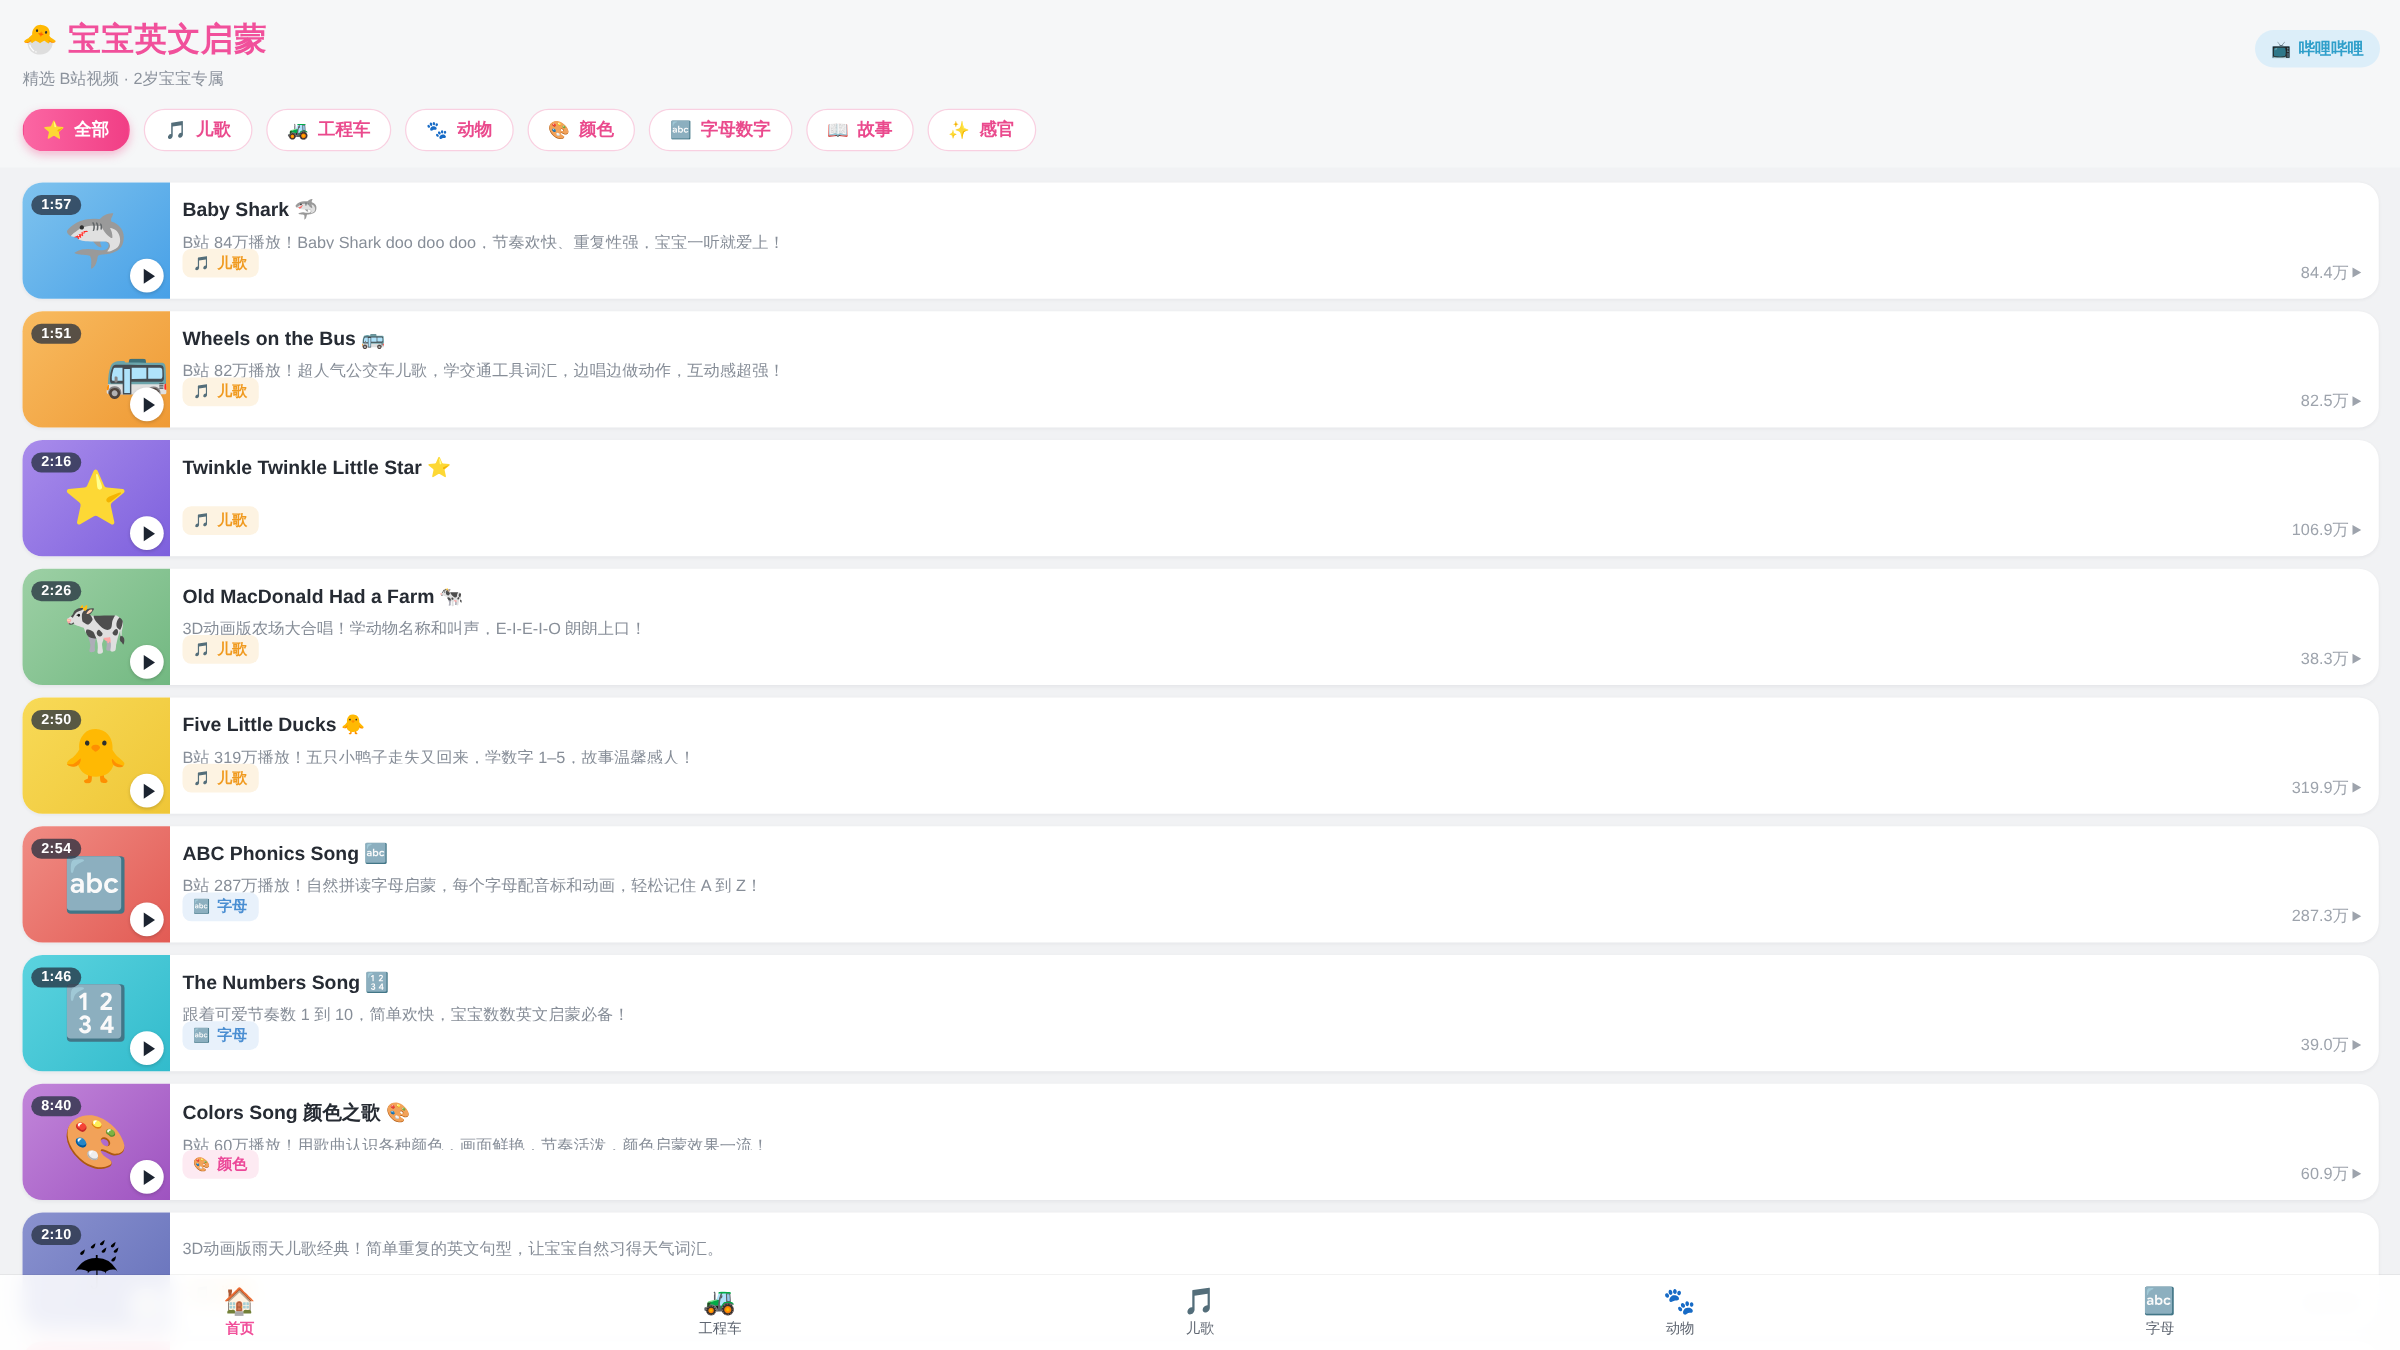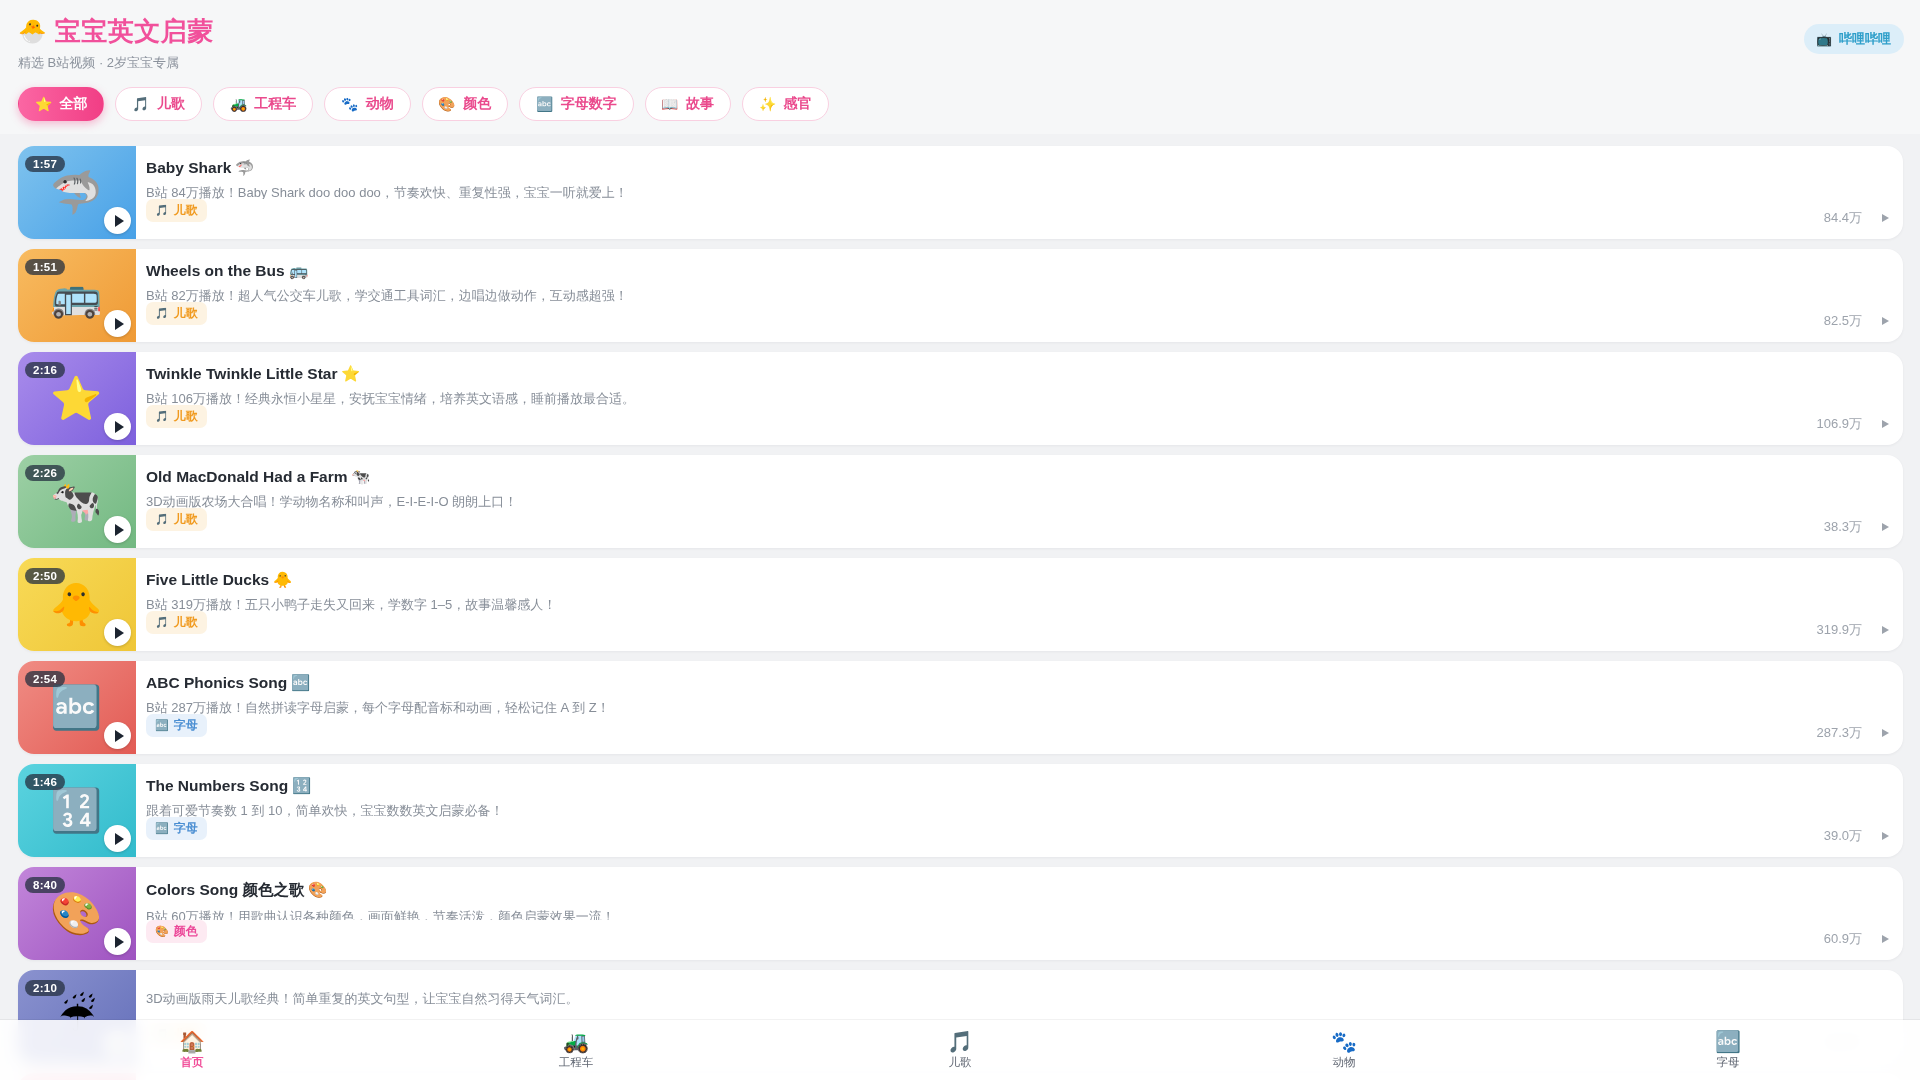--- a/index.html
+++ b/index.html
@@ -84,7 +84,7 @@
   .v-tag .tag-ic { font-size: 11px; }
   .plays {
     position: absolute; right: 14px; bottom: 12px;
-    display: flex; align-items: center; gap: 20px;
+    display: flex; align-items: center; gap: 3px;
     font-size: 13px; color: #9da3ac;
   }
   .plays .arrow {

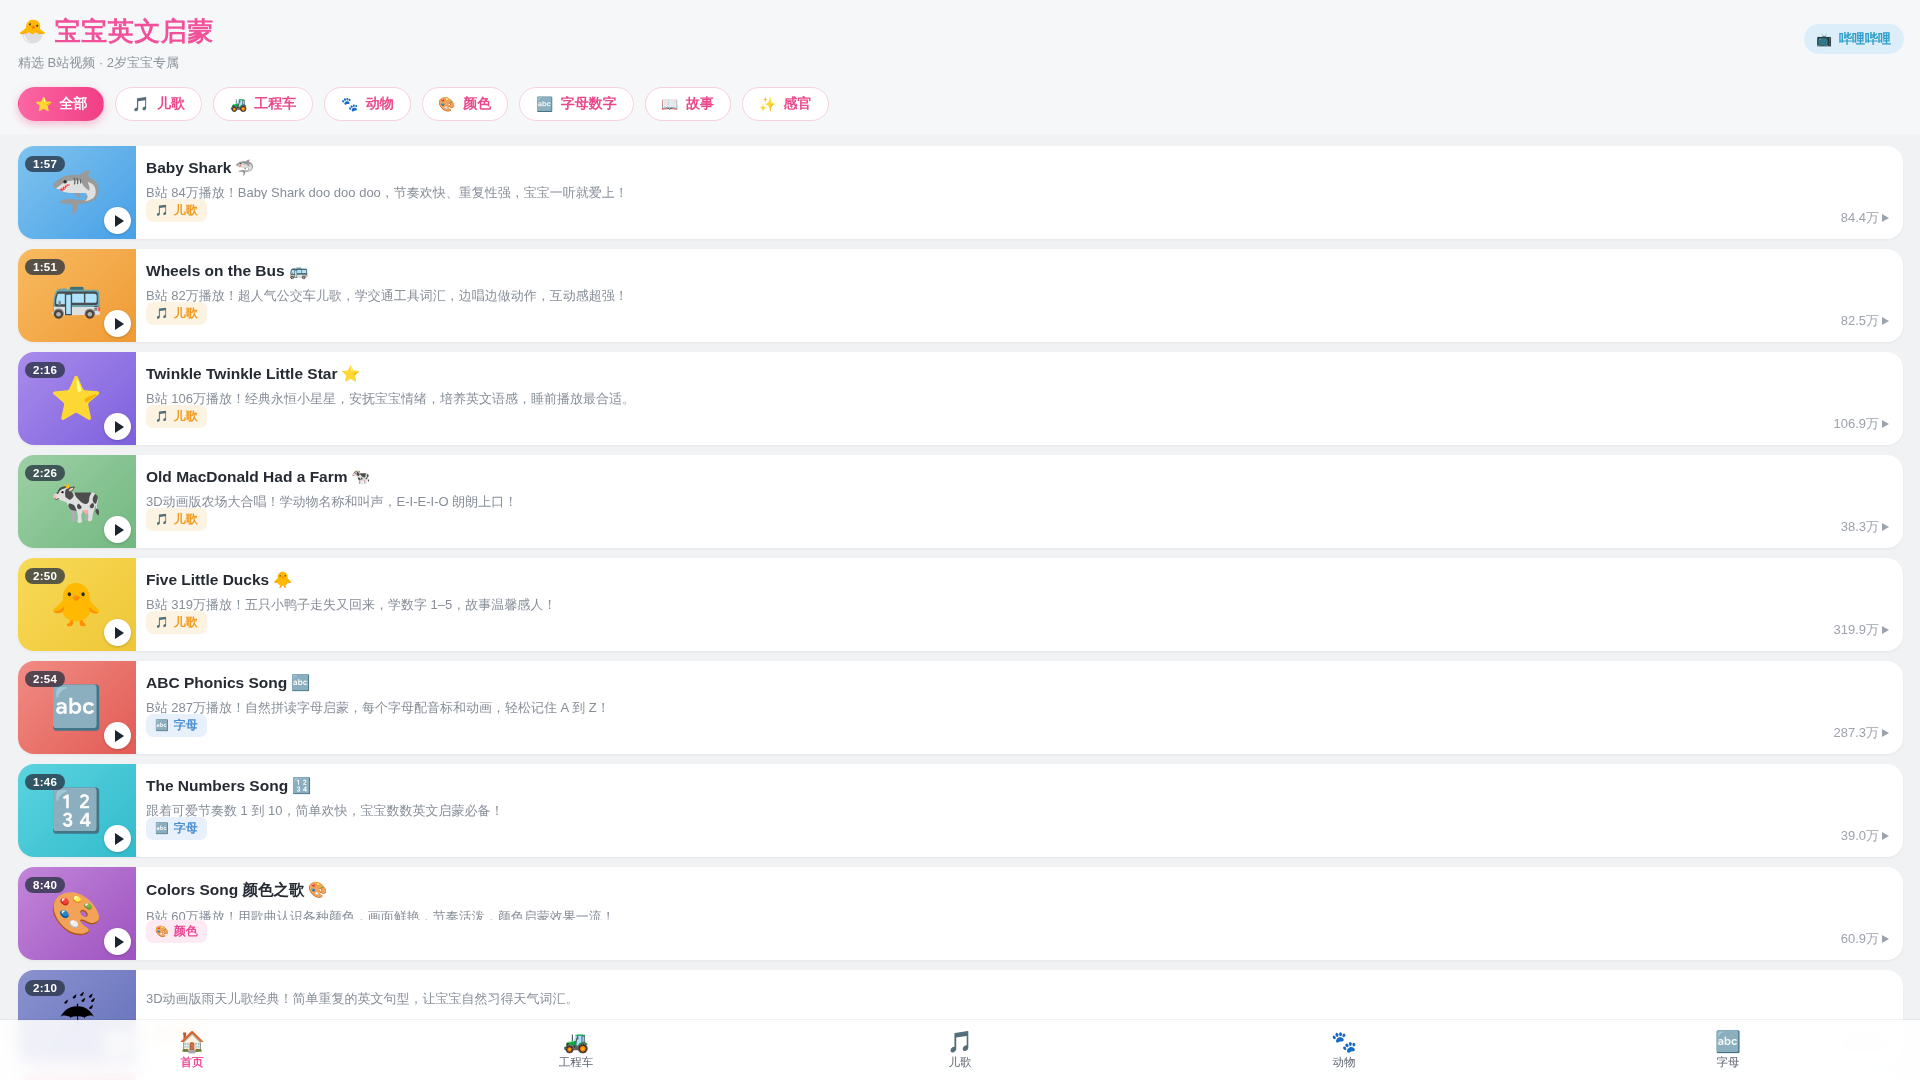--- a/index.html
+++ b/index.html
@@ -189,7 +189,7 @@
   </article>
 
   <article class="card">
-    <div class="thumb" style="background: linear-gradient(135deg, rgb(248, 187, 96), rgb(239, 154, 53));">
+    <div class="thumb" style="background: linear-gradient(135deg, rgb(248, 187, 96), rgb(239, 154, 53)); justify-content: flex-end;">
       <span class="dur">1:51</span>
       <span class="thumb-emoji">🚌</span>
       <span class="play">

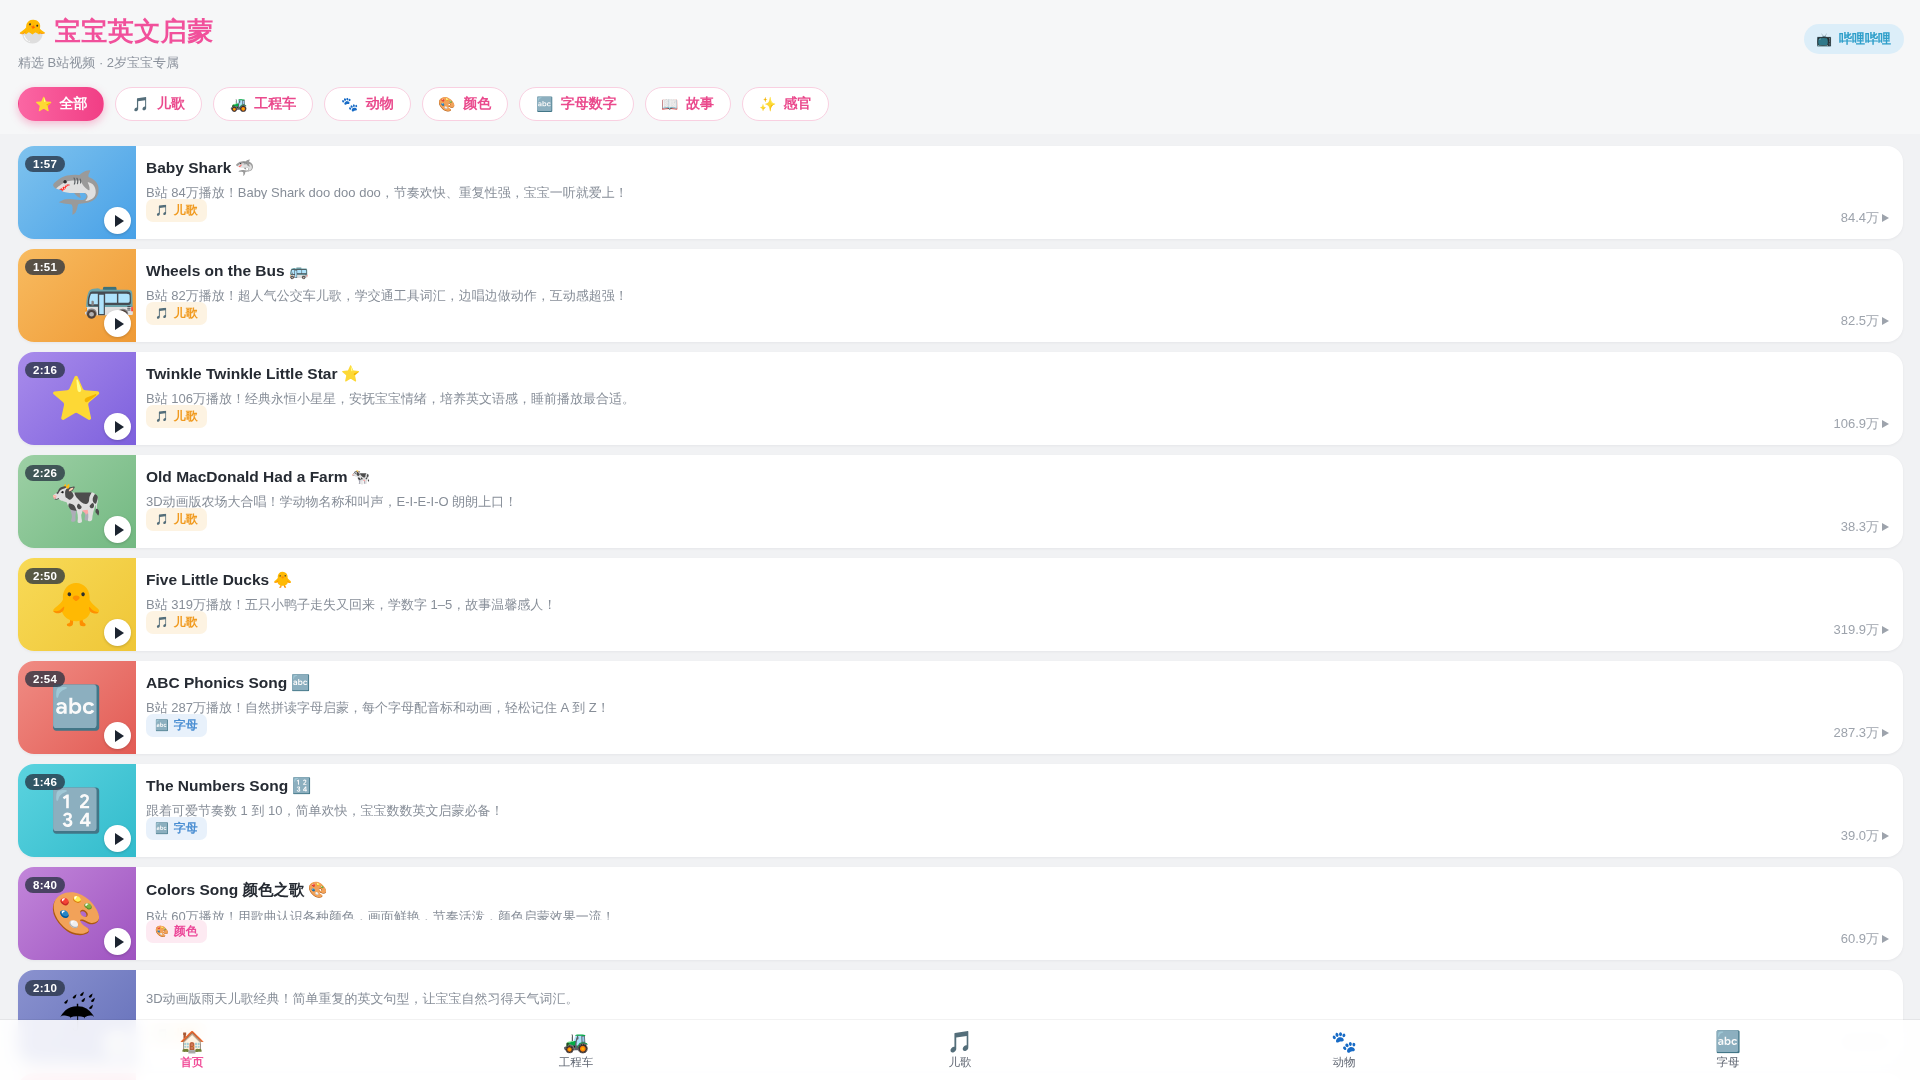--- a/index.html
+++ b/index.html
@@ -220,7 +220,6 @@
     </div>
     <div class="info">
       <div class="v-title">Twinkle Twinkle Little Star ⭐</div>
-      <div class="v-desc">B站 106万播放！经典永恒小星星，安抚宝宝情绪，培养英文语感，睡前播放最合适。</div>
       <span class="v-tag" style="background: rgb(253, 243, 226); color: rgb(240, 154, 31);">
         <span class="tag-ic">🎵</span>
         <span class="tag-label">儿歌</span>

